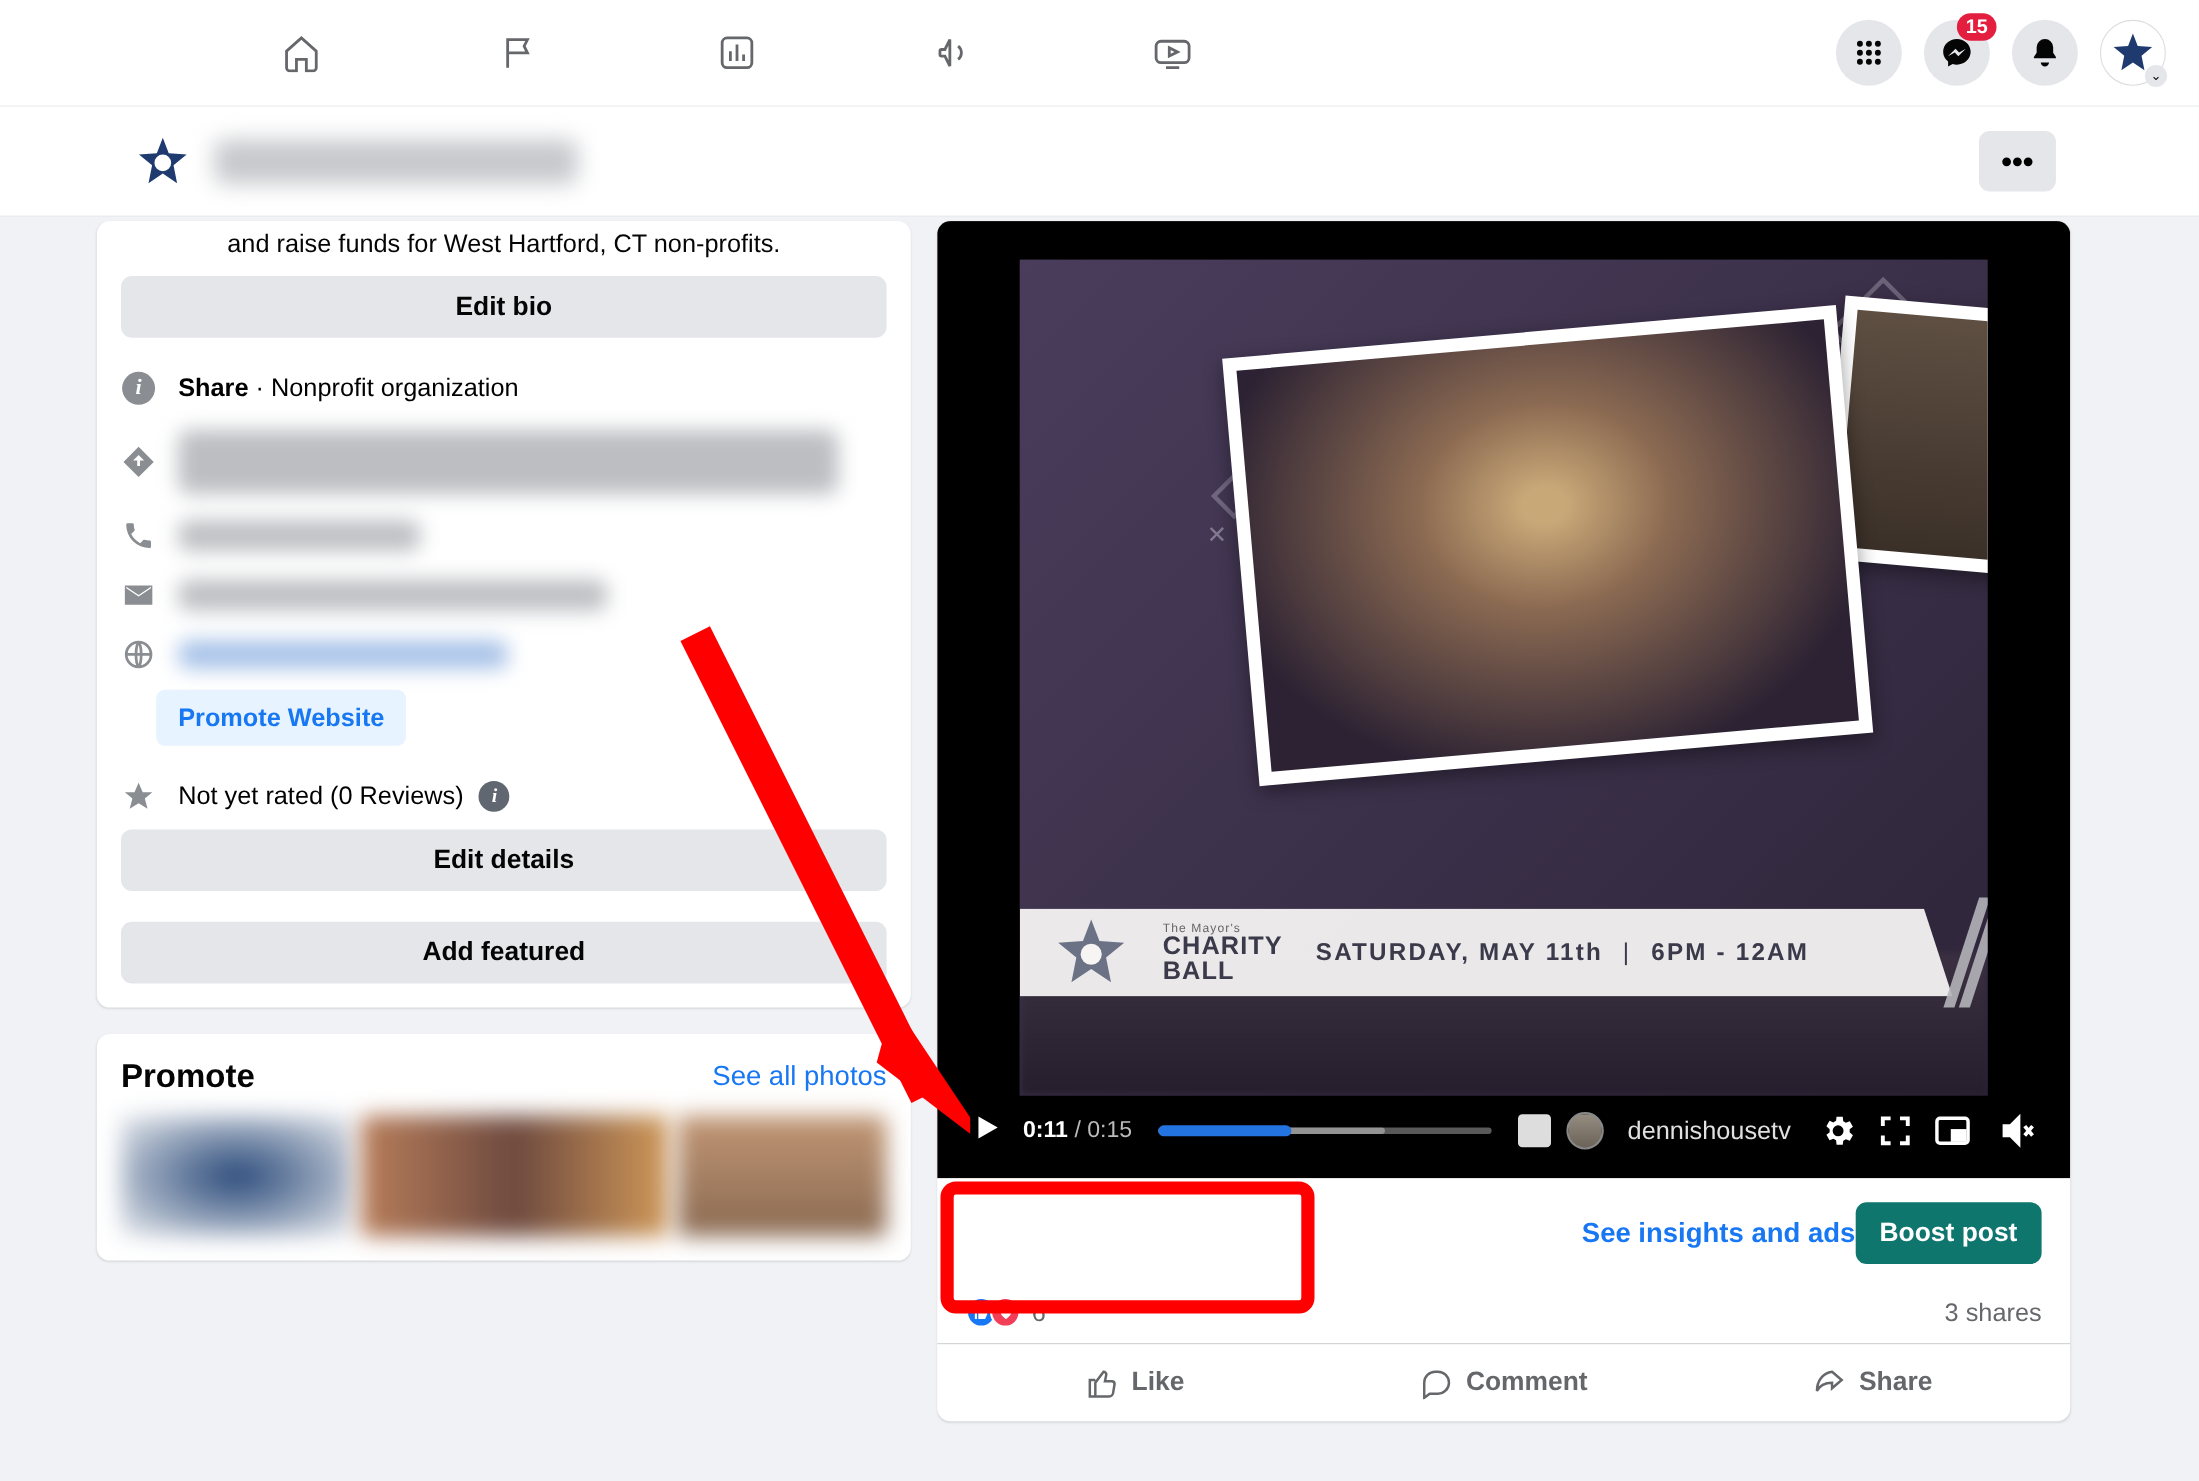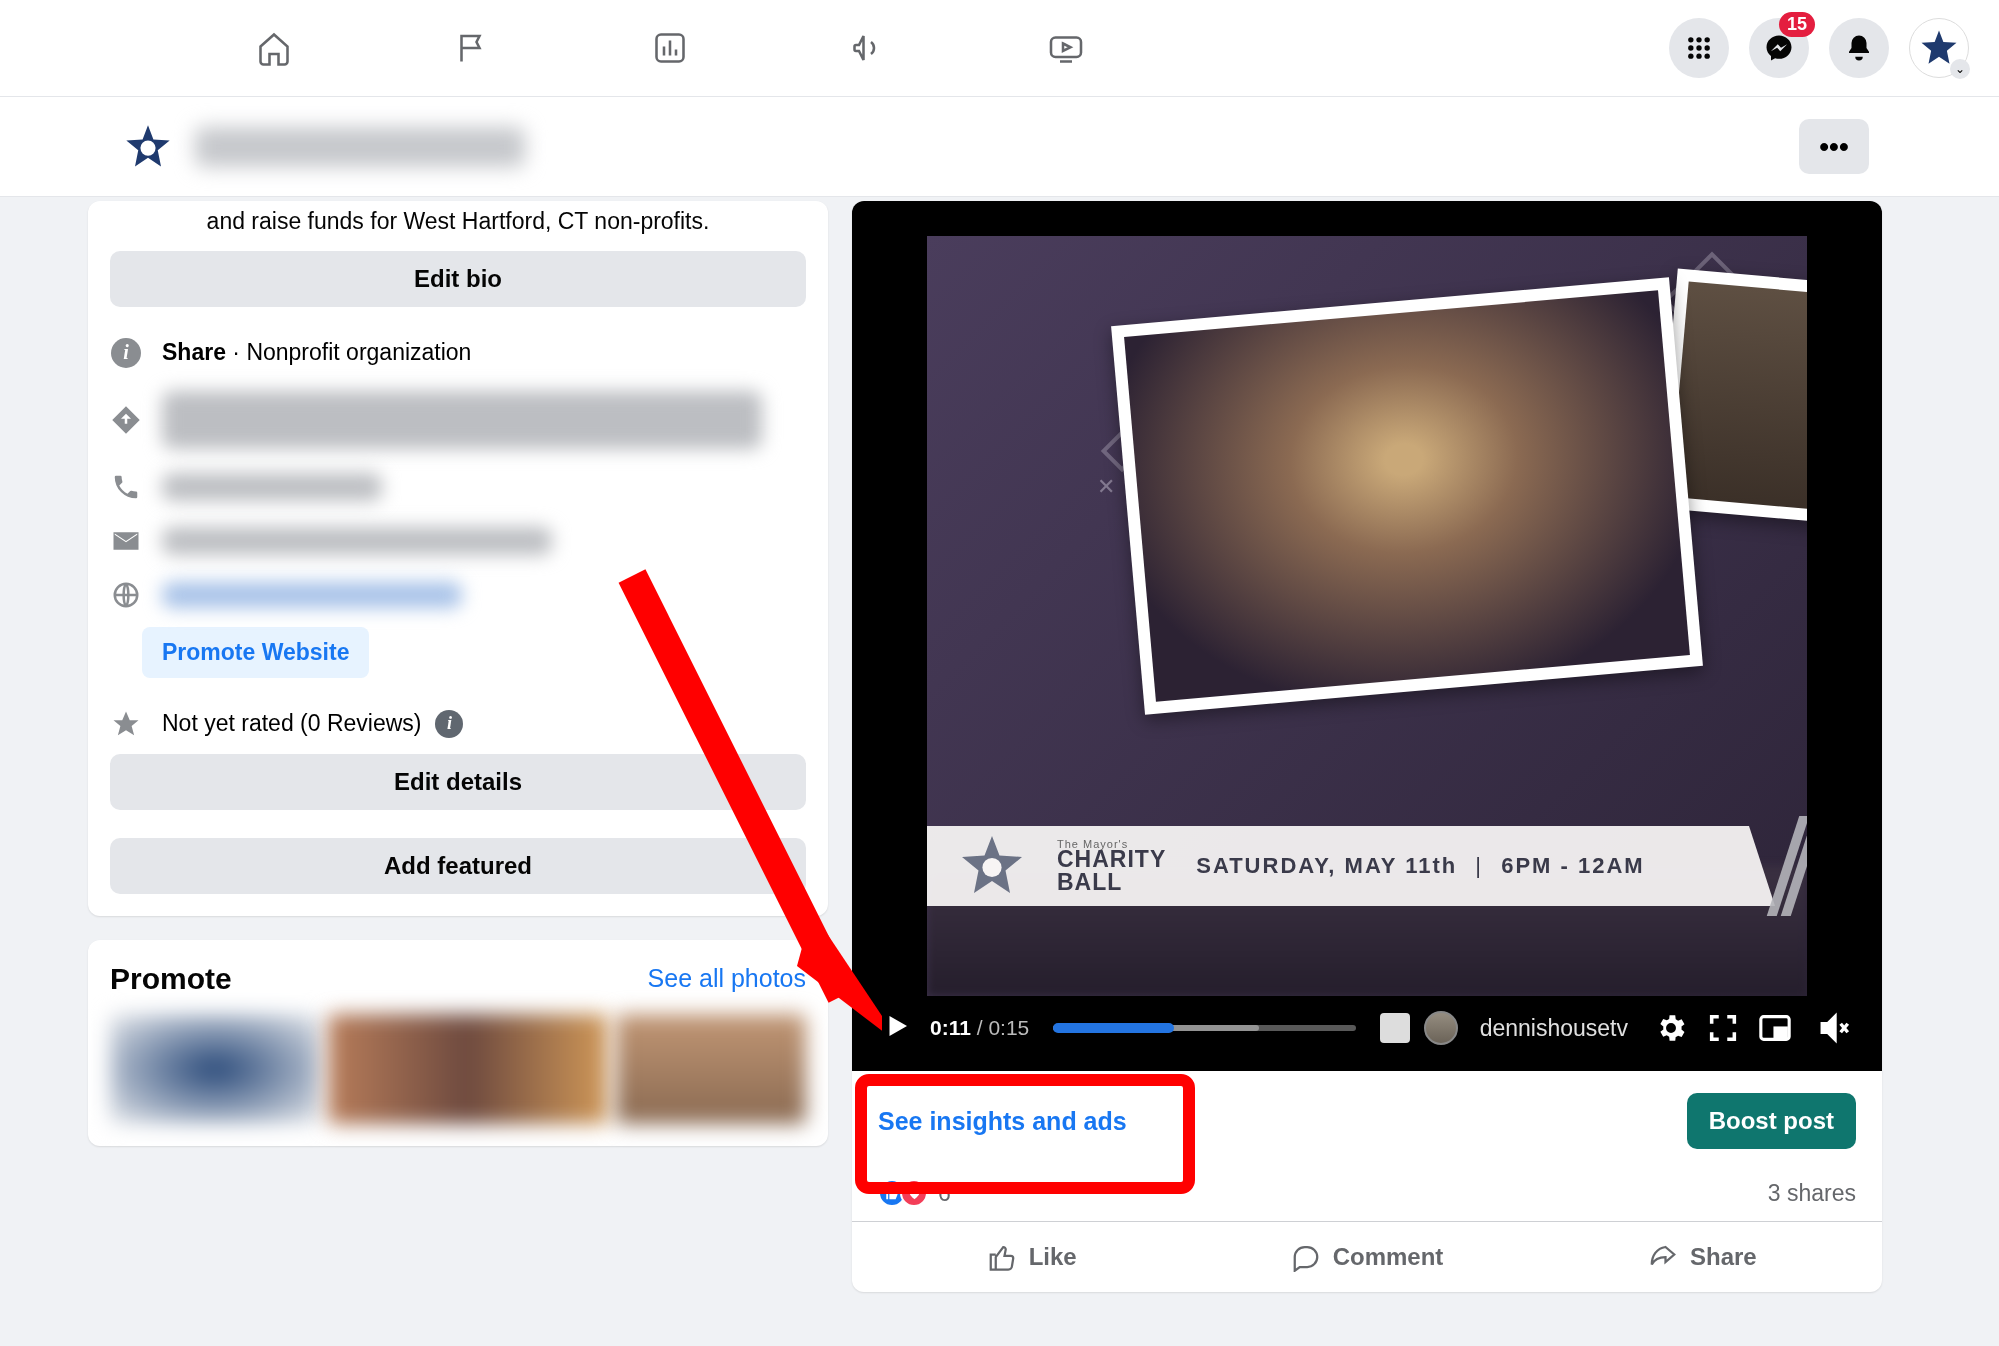--- a/index.html
+++ b/index.html
@@ -77,7 +77,7 @@
     .watermark-avatar { width: 34px; height: 34px; background: linear-gradient(#958d80, #6b6358); border-radius: 50%; border:2px solid #888;}
     .watermark-text { font-size: 23px; color: rgba(255,255,255,0.88); margin-left: 4px; margin-right: 8px;}
 
-    .post-actions-row { display: flex; justify-content: space-between; align-items: center; padding: 22px 26px; gap: 24px; }
+    .post-actions-row { display: flex; justify-content: flex-end; align-items: center; padding: 22px 26px; }
     .insights-link { color: #1877f2; font-size: 25px; font-weight: 600; cursor: pointer; }
     .boost-btn { background: #0f766e; color: #fff; font-size: 24px; font-weight: 600; padding: 14px 22px; border: none; border-radius: 10px; cursor: pointer; }
     

